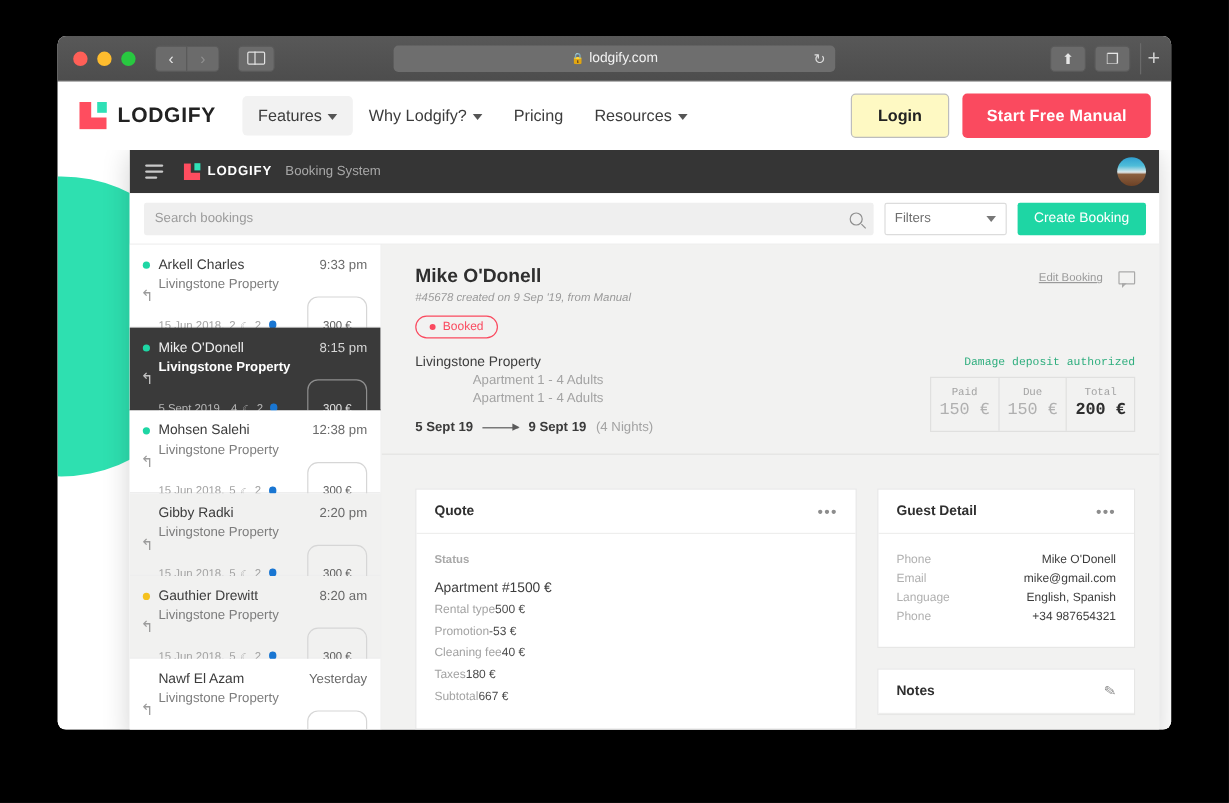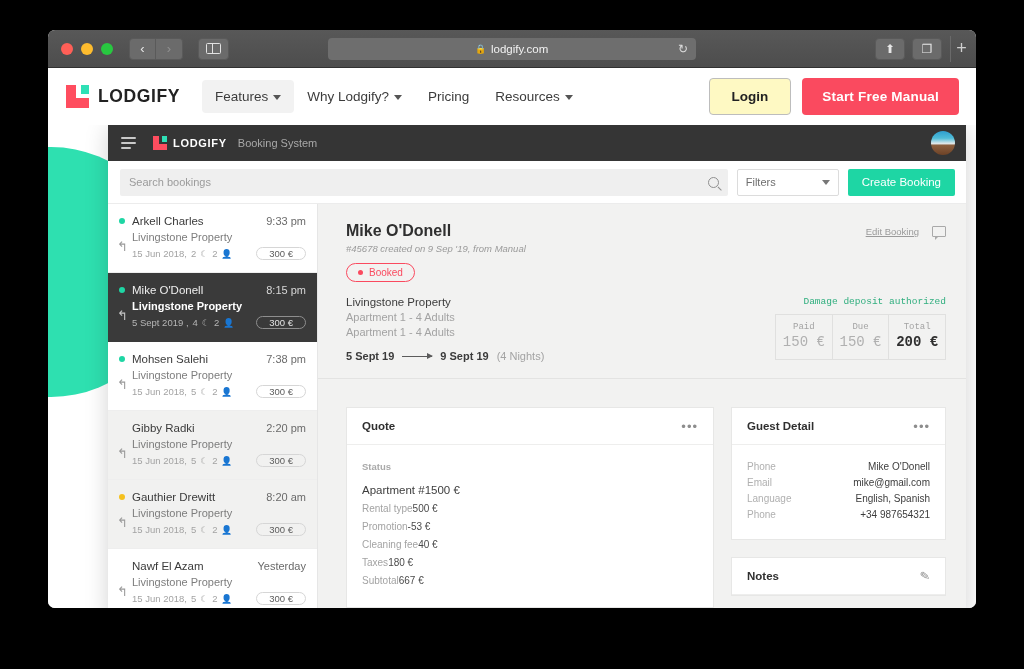--- a/index.html
+++ b/index.html
@@ -202,7 +202,7 @@
   .bi-icon { font-size: 9px; }
   .bi-price {
     margin-left: auto; border: 1px solid #d6d6d6; border-radius: 9px;
-    padding: 0 12px; font-size: 9.5px; color: #5c5c5c; background: transparent; text-align: center;
+    padding: 18px 12px; font-size: 9.5px; color: #5c5c5c; background: transparent; text-align: center;
   }
   .dark .bi-price { border-color: #8e8e8e; color: #e4e4e4; }
   .bi-reply {

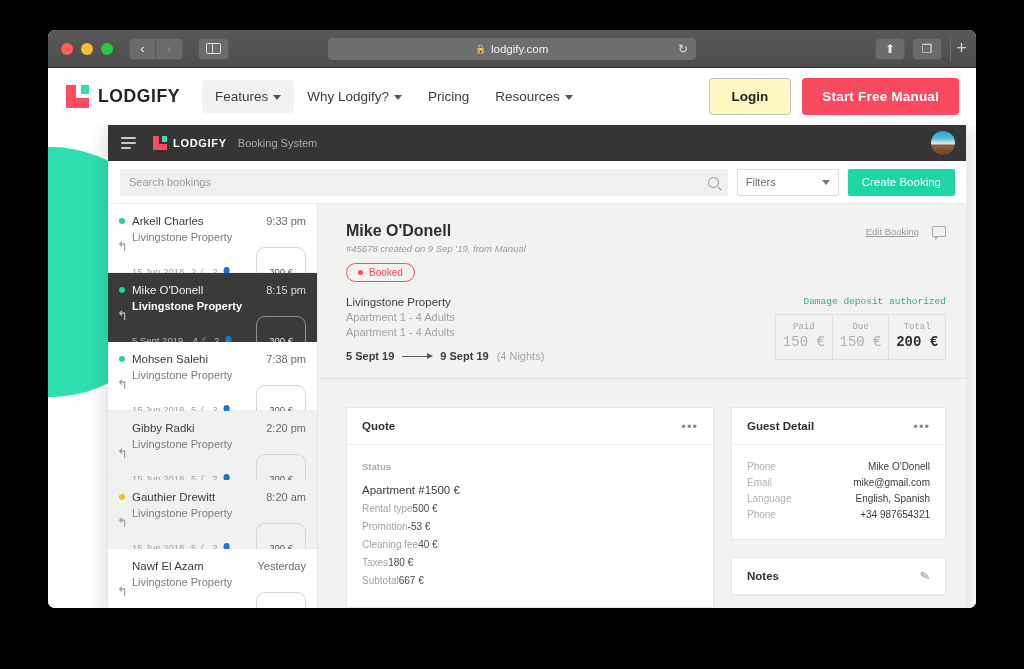--- a/index.html
+++ b/index.html
@@ -230,7 +230,7 @@
   #detail-info { padding: 0 20px 16px 28px; display: flex; border-bottom: 1px solid #e3e3e2; position: relative; }
   #info-left { flex: 1; }
   .info-prop { font-size: 11.5px; color: #3d3d3d; }
-  .info-sub { font-size: 11px; color: #a3a3a3; margin-top: 3px; }
+  .info-sub { font-size: 11px; color: #a3a3a3; margin-top: 3px; margin-left: 48px; }
   #dates-row { display: flex; align-items: center; gap: 8px; margin-top: 12px; font-size: 11px; }
   .date-strong { font-weight: bold; color: #3b3b3b; }
   .arrow-line { position: relative; width: 30px; height: 1px; background: #5b5b5b; }

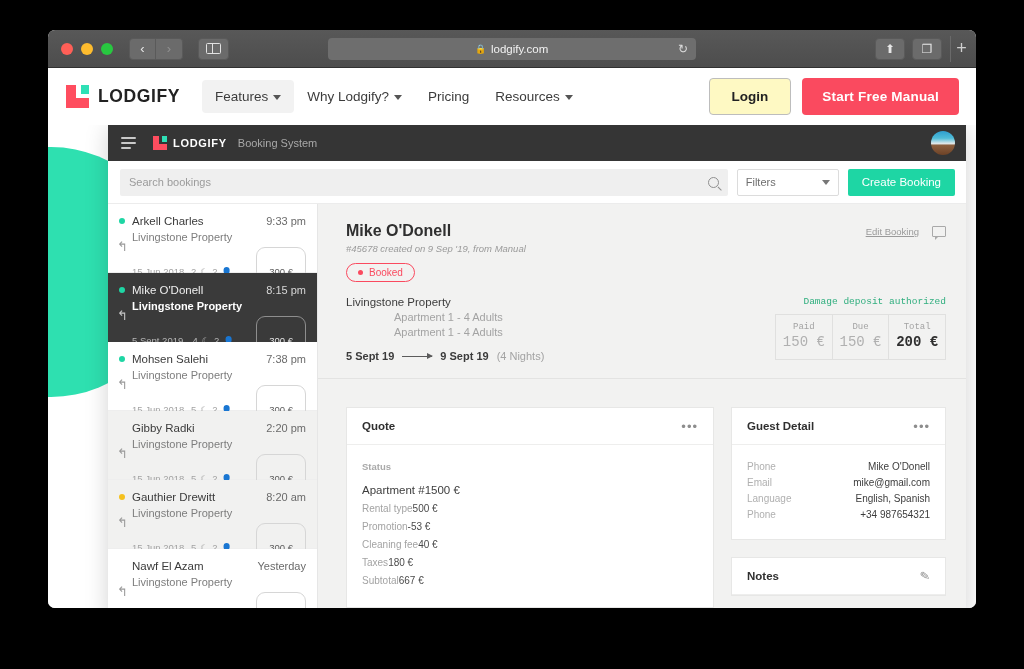--- a/index.html
+++ b/index.html
@@ -386,7 +386,7 @@
               <div class="bi-row1">
                 <span class="bi-statusdot teal"></span>
                 <span class="bi-name">Mohsen Salehi</span>
-                <span class="bi-time">7:38 pm</span>
+                <span class="bi-time">12:38 pm</span>
               </div>
               <div class="bi-prop">Livingstone Property</div>
               <div class="bi-row3">

